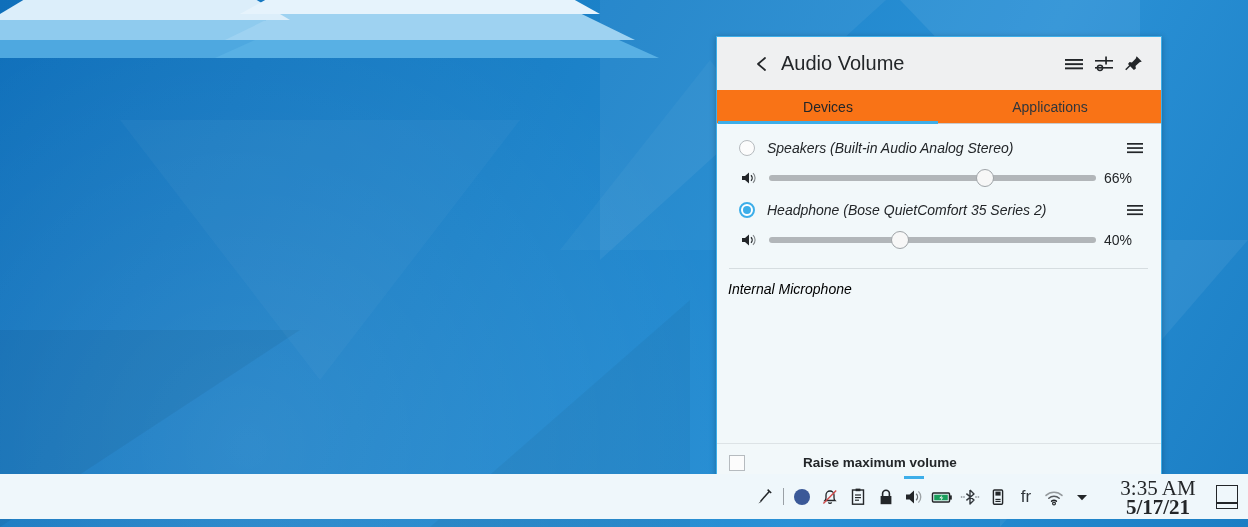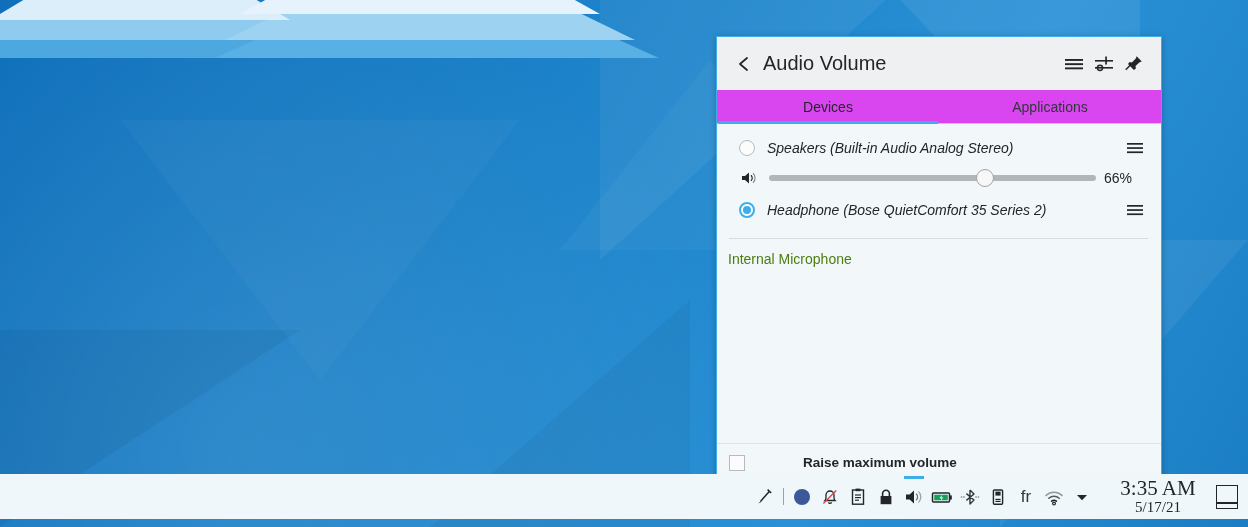--- a/index.html
+++ b/index.html
@@ -102,7 +102,7 @@
   #applet-header {
     height: 53px;
     display: flex; align-items: center;
-    padding: 0 12px 0 14px;
+    padding: 0 12px 0 32px;
     background: #eff0f1;
     flex: none;
   }

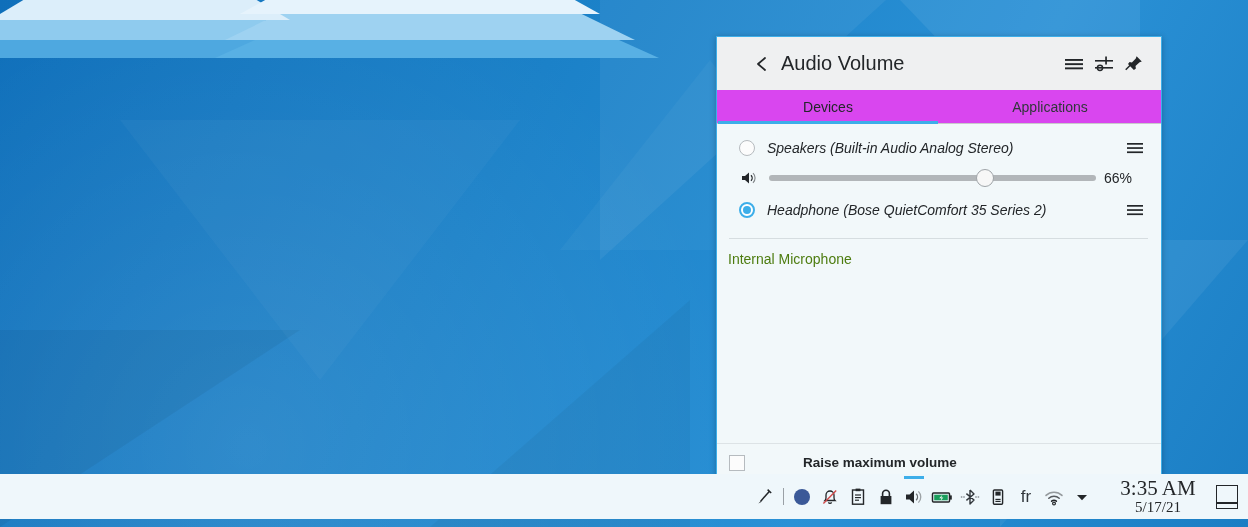--- a/index.html
+++ b/index.html
@@ -130,7 +130,7 @@
   #tabbar {
     display: flex;
     height: 33px;
-    background: #d946ef;
+    background: #f97316;
     flex: none;
     border-bottom: 1px solid #c8cacb;
     position: relative;

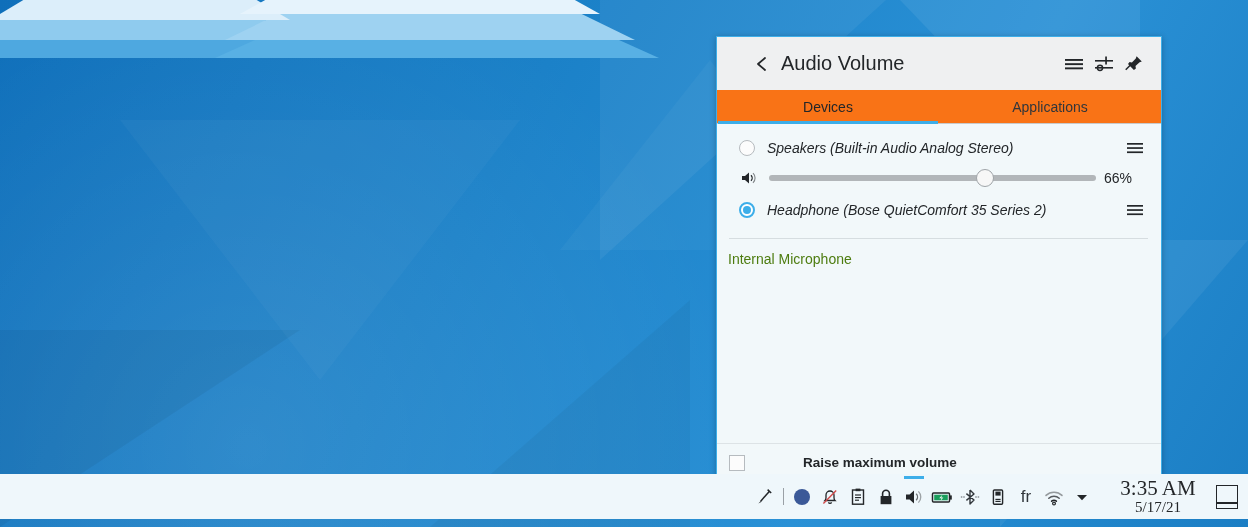--- a/index.html
+++ b/index.html
@@ -472,6 +472,20 @@
             </svg>
           </div>
         </div>
+        <div class="slider-row">
+          <div class="vol-icon">
+            <svg width="18" height="16" viewBox="0 0 18 16" aria-hidden="true">
+              <path d="M2 6 H5 L9 2.5 V13.5 L5 10 H2 Z" fill="currentColor"></path>
+              <path d="M11 5.2 a4 4 0 0 1 0 5.6" fill="none" stroke="currentColor" stroke-width="1.3"></path>
+              <path d="M13 3.2 a6.6 6.6 0 0 1 0 9.6" fill="none" stroke="currentColor" stroke-width="1.1" opacity="0.55"></path>
+            </svg>
+          </div>
+          <div class="slider">
+            <div class="groove"></div>
+            <div class="handle" style="left: 40%;"></div>
+          </div>
+          <div class="pct">40%</div>
+        </div>
       </div>
 
       <div class="separator"></div>

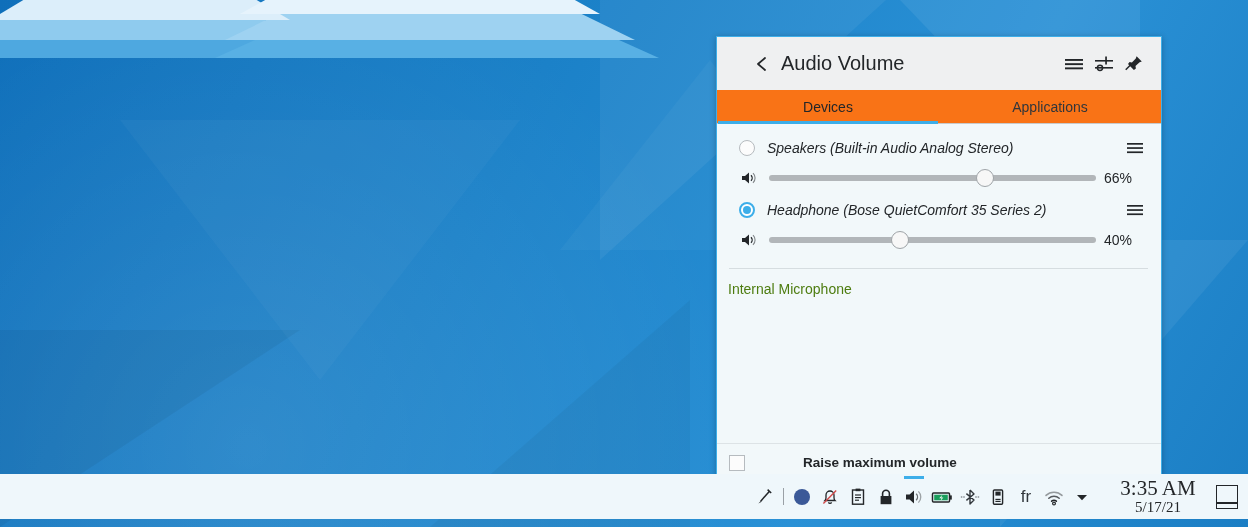--- a/index.html
+++ b/index.html
@@ -267,8 +267,9 @@
   }
   .section-label {
     font-size: 14px;
-    color: #4d7c0f;
+    color: #000000;
     padding: 12px 12px 0 11px;
+    font-style: italic;
   }
 
   

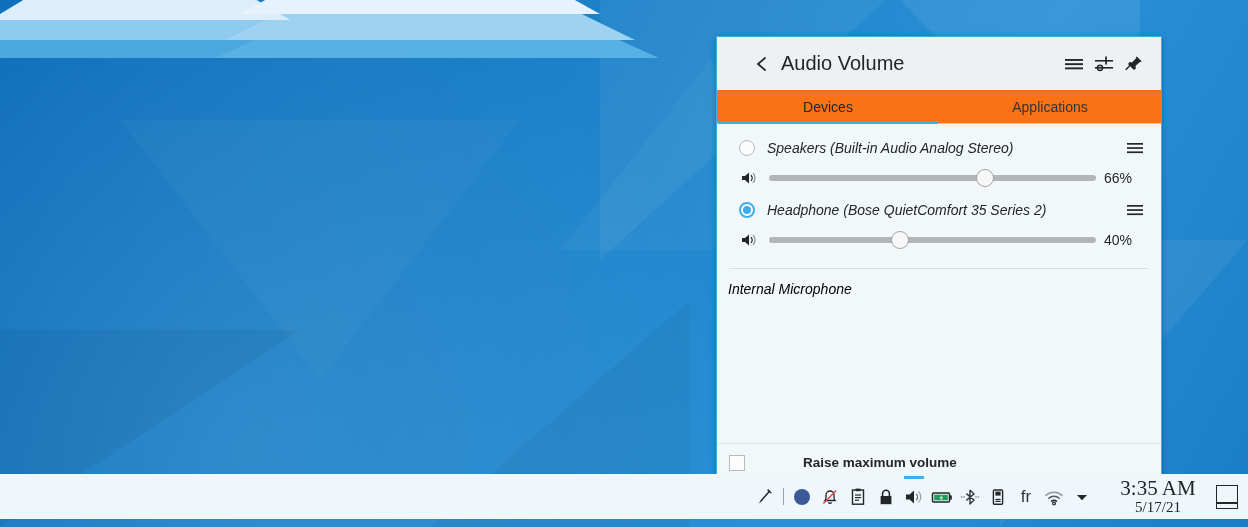--- a/index.html
+++ b/index.html
@@ -345,10 +345,11 @@
     font-family: "Liberation Serif", serif;
   }
   #clock-date {
-    font-size: 15px;
+    font-size: 21px;
     color: #232629;
     line-height: 17px;
     font-family: "Liberation Serif", serif;
+    font-weight: bold;
   }
   #show-desktop {
     width: 42px; height: 45px;

